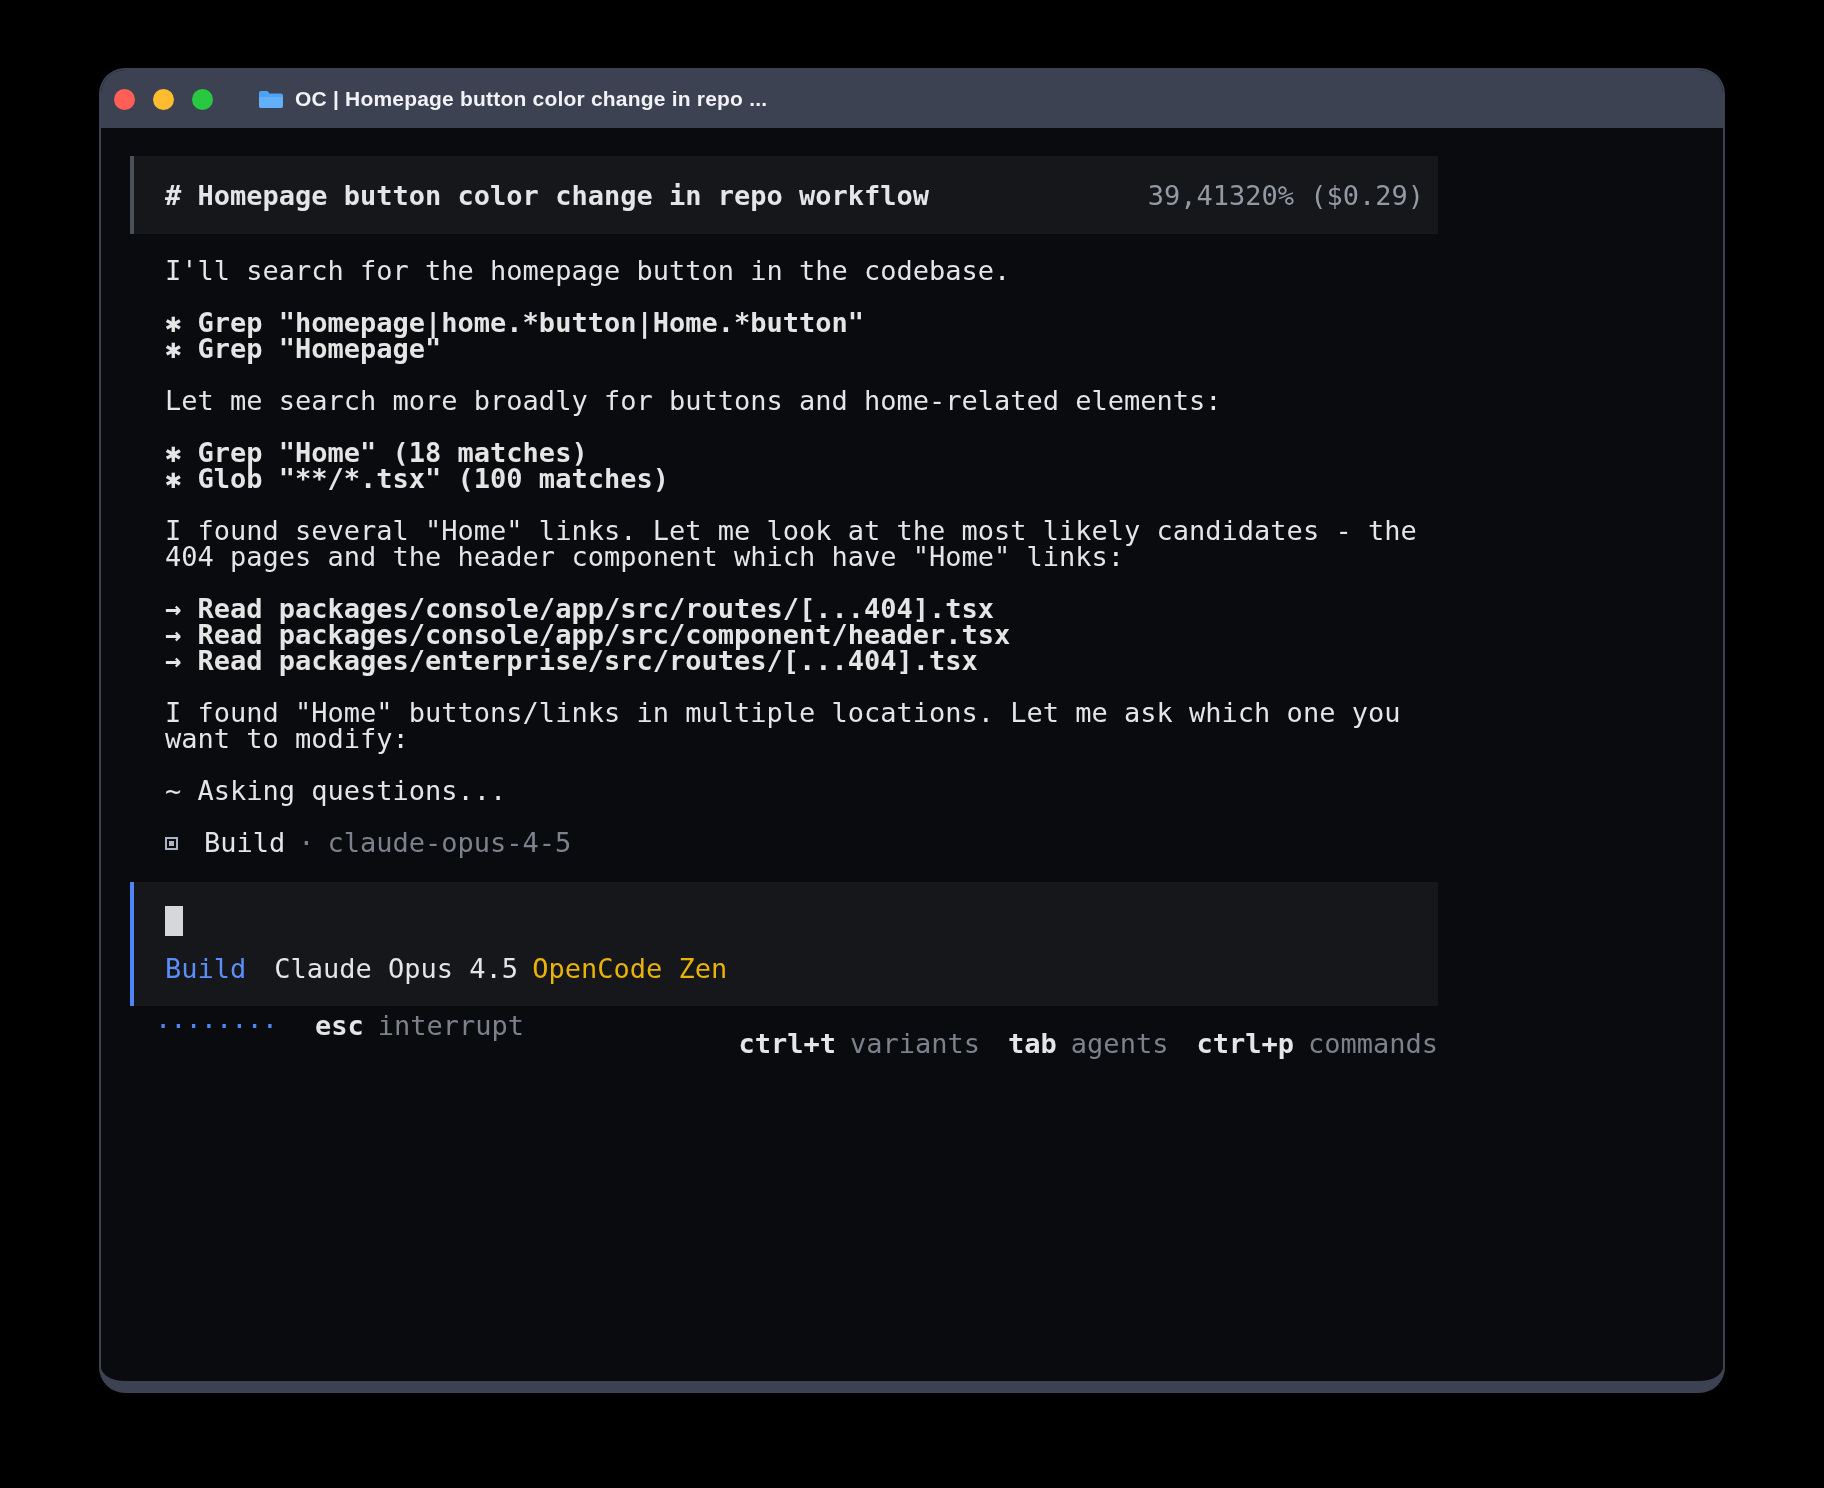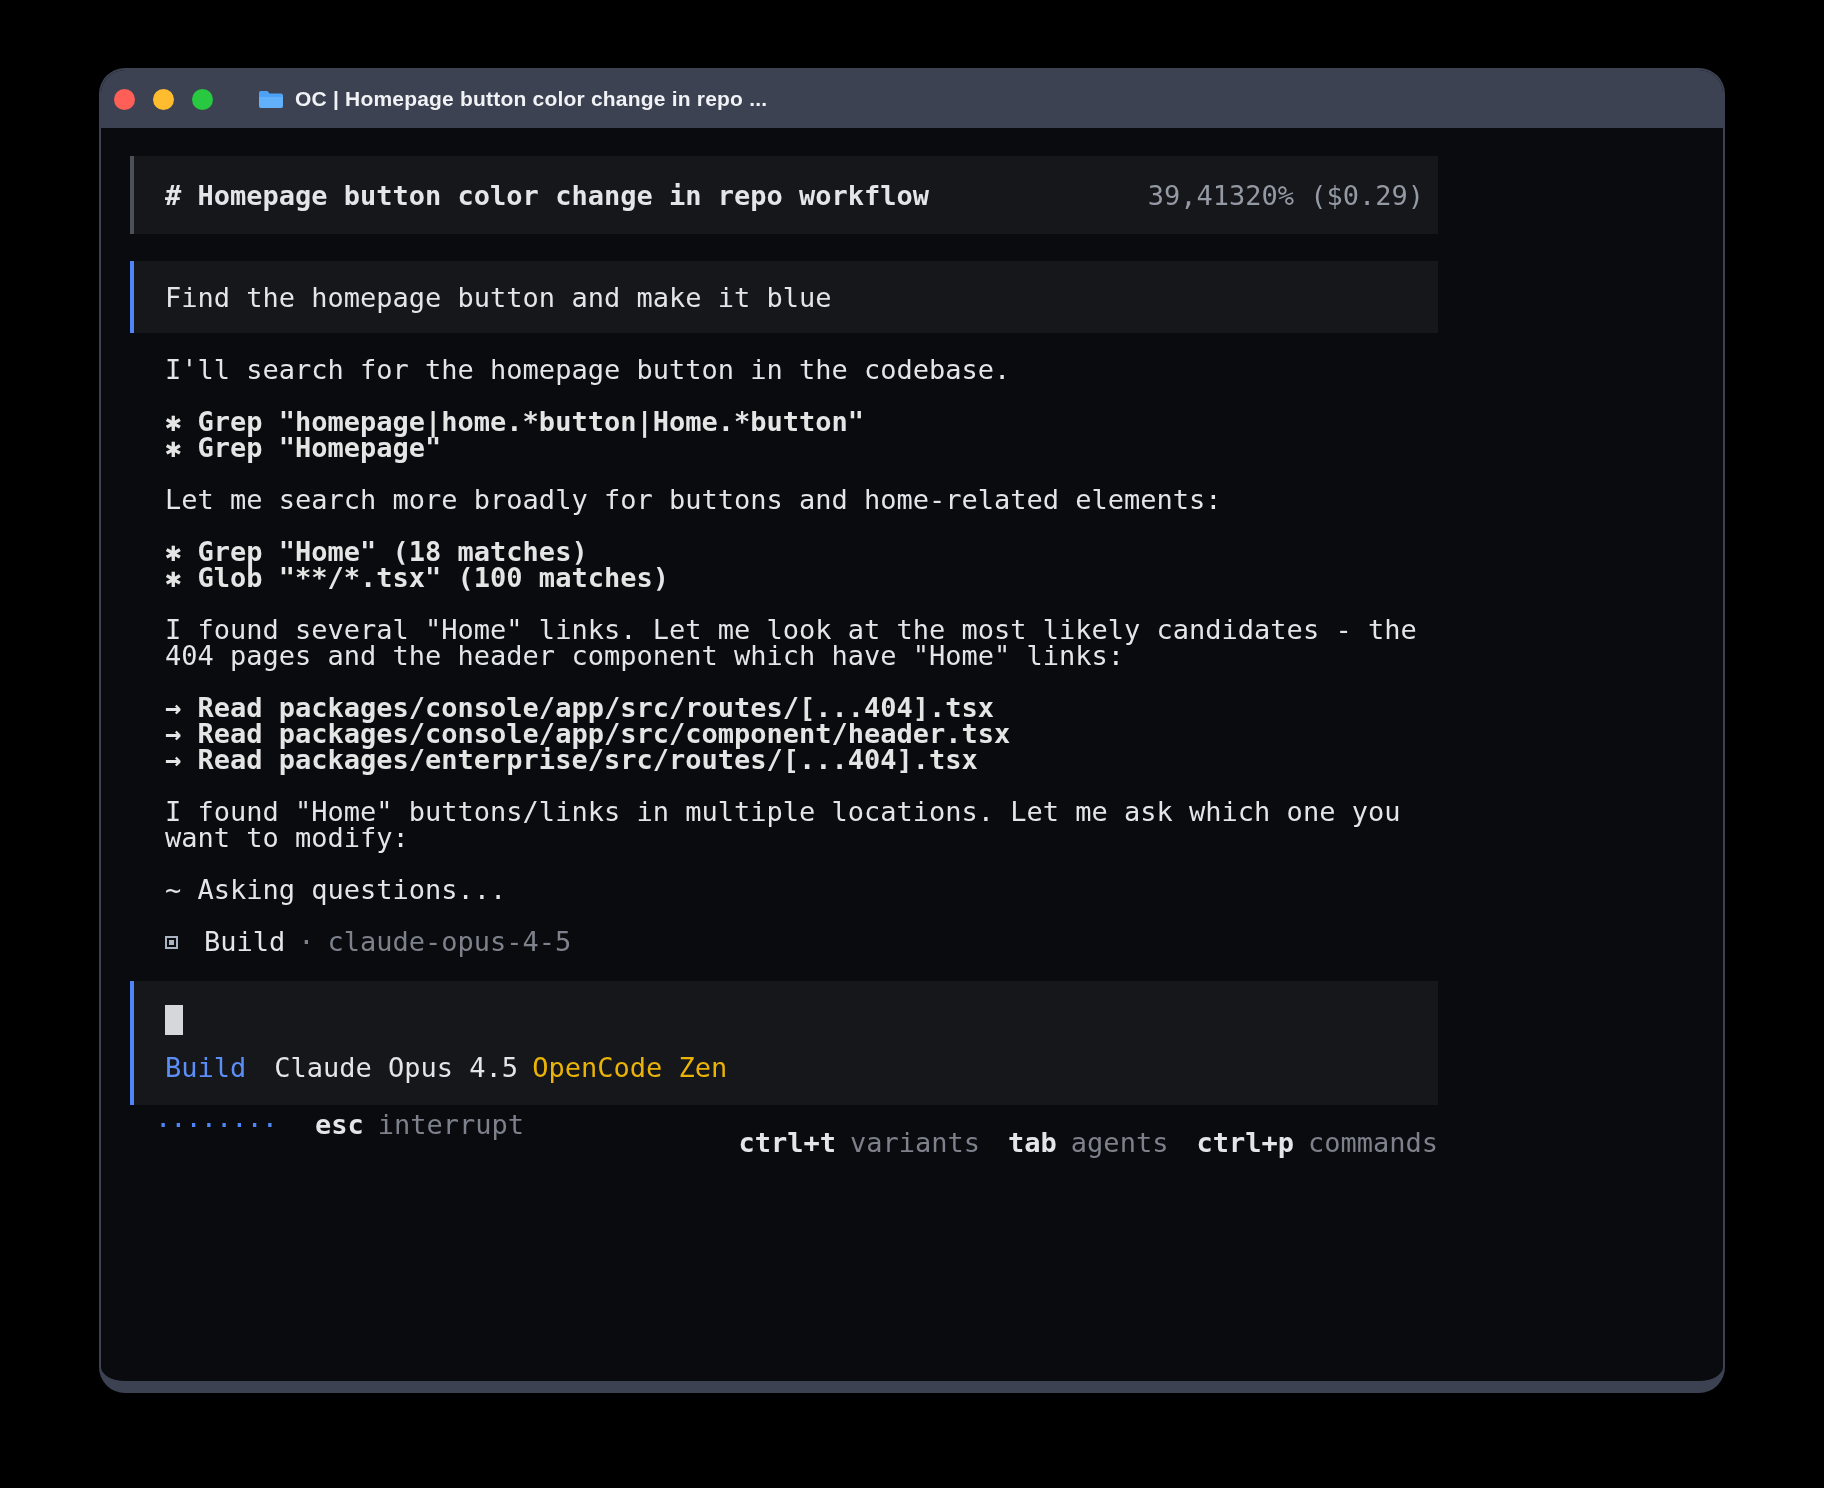--- a/index.html
+++ b/index.html
@@ -103,9 +103,6 @@
         </span>
       </div>
 
-      <div class="block user-message">
-        <span>Find the homepage button and make it blue</span>
-      </div>
 
       <div class="body">
         <p class="txt">I'll search for the homepage button in the codebase.</p>

